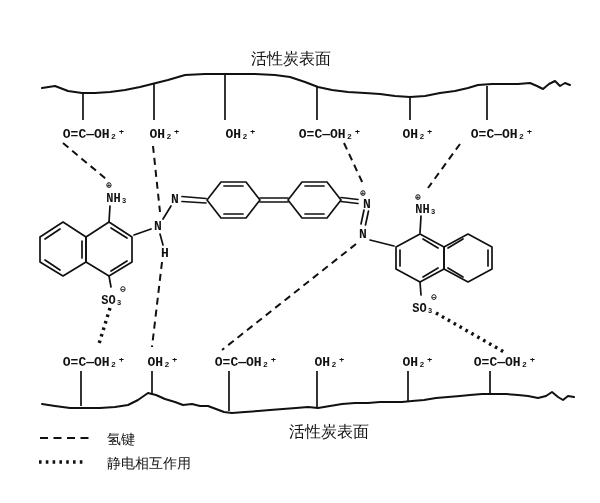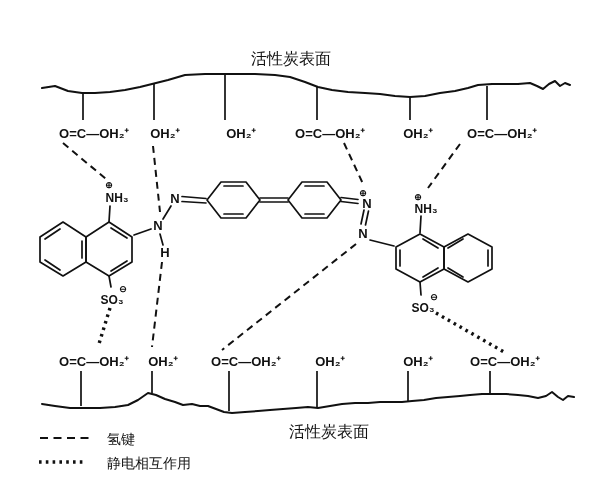--- a/index.html
+++ b/index.html
@@ -7,7 +7,7 @@
     position:relative;
     width:600px;height:503px;
     background:#ffffff;
-    font-family:Liberation Sans, sans-serif;
+    font-family:Liberation Mono, monospace;
     overflow:hidden;
   }
   svg{display:block;}

